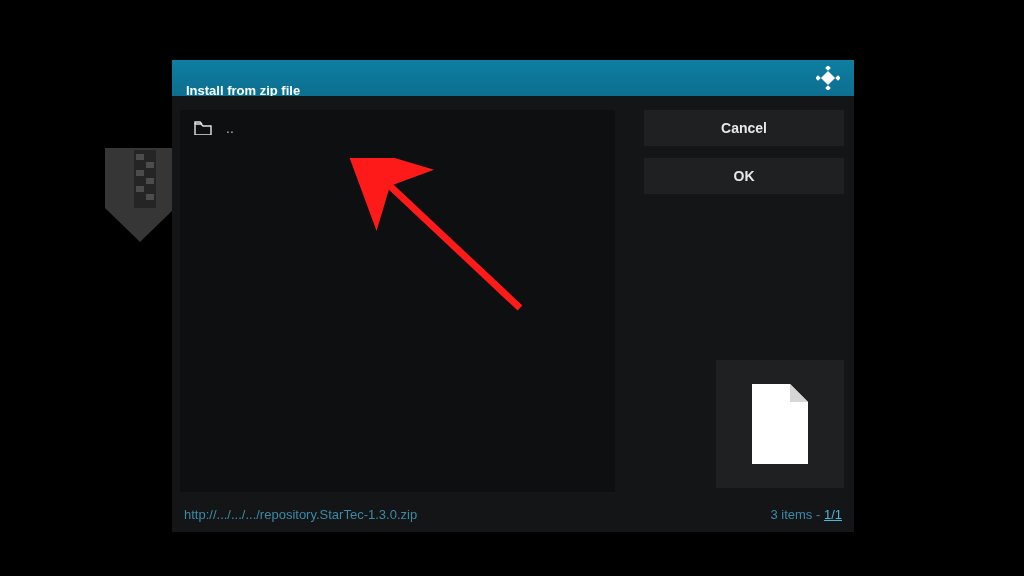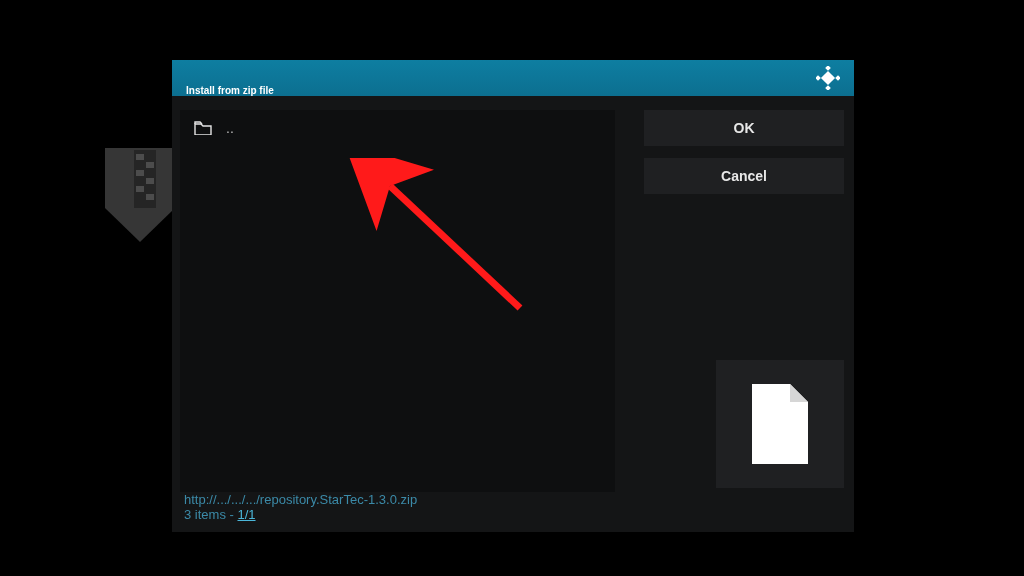--- a/index.html
+++ b/index.html
@@ -29,7 +29,7 @@
   }
   .titlebar-text {
     font-weight: bold;
-    font-size: 10px;
+    font-size: 13px;
     color: #fff;
     margin-top: 25px;
   }

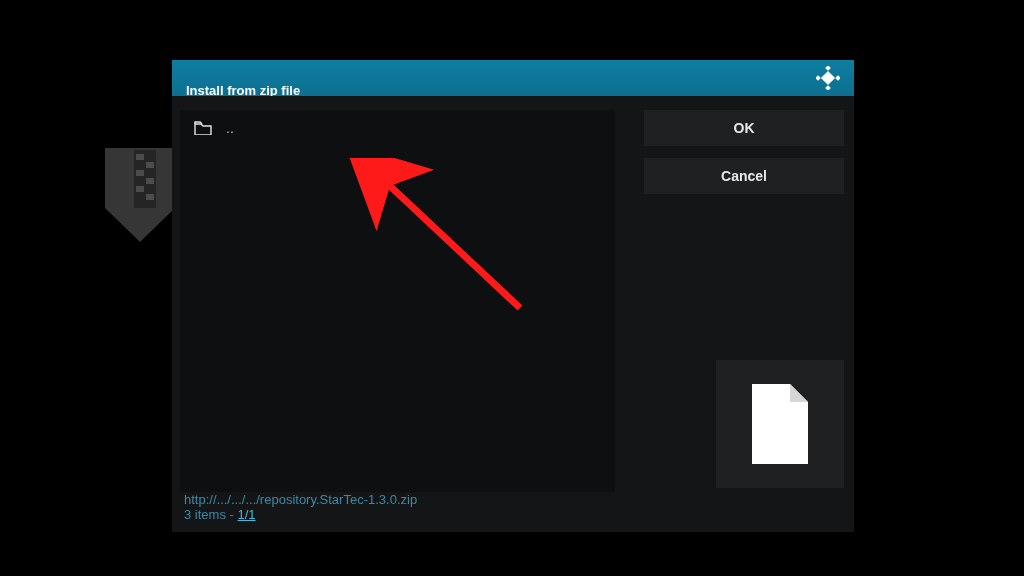--- a/index.html
+++ b/index.html
@@ -182,10 +182,10 @@
 
     <div class="sidebar">
       <div class="btn">
-        <span>OK</span>
+        <span>Cancel</span>
       </div>
       <div class="btn">
-        <span>Cancel</span>
+        <span>OK</span>
       </div>
     </div>
 

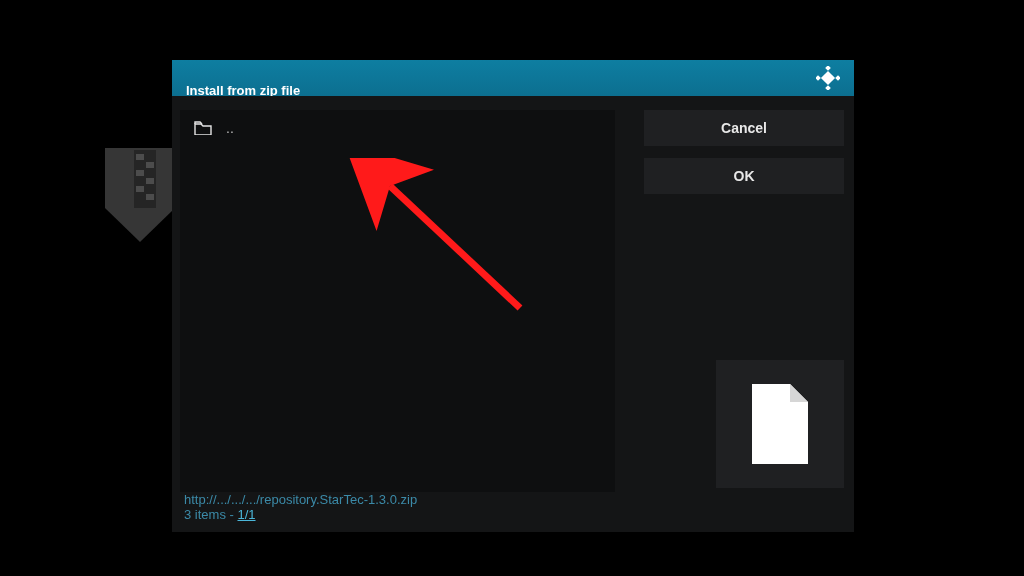--- a/index.html
+++ b/index.html
@@ -105,7 +105,6 @@
     display: flex;
     justify-content: space-between;
     font-size: 13px;
-    flex-direction: column;
   }
   .status-path {
     color: #3b8aa8;

